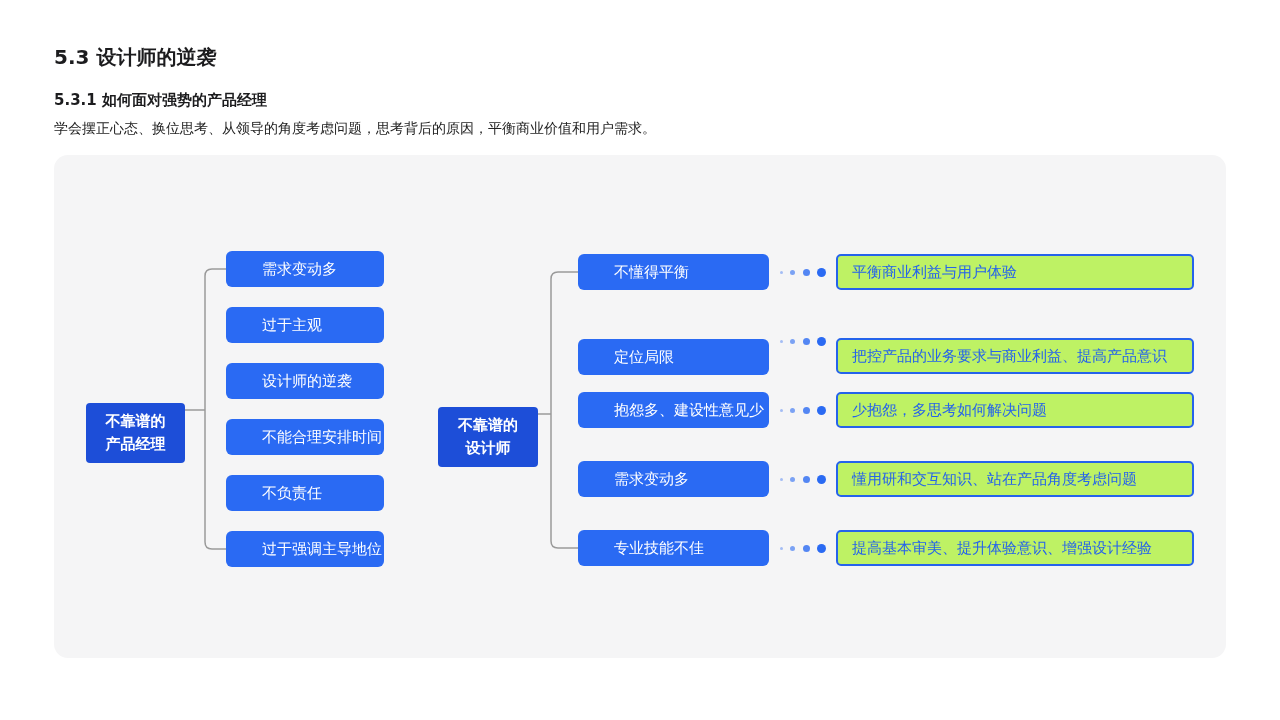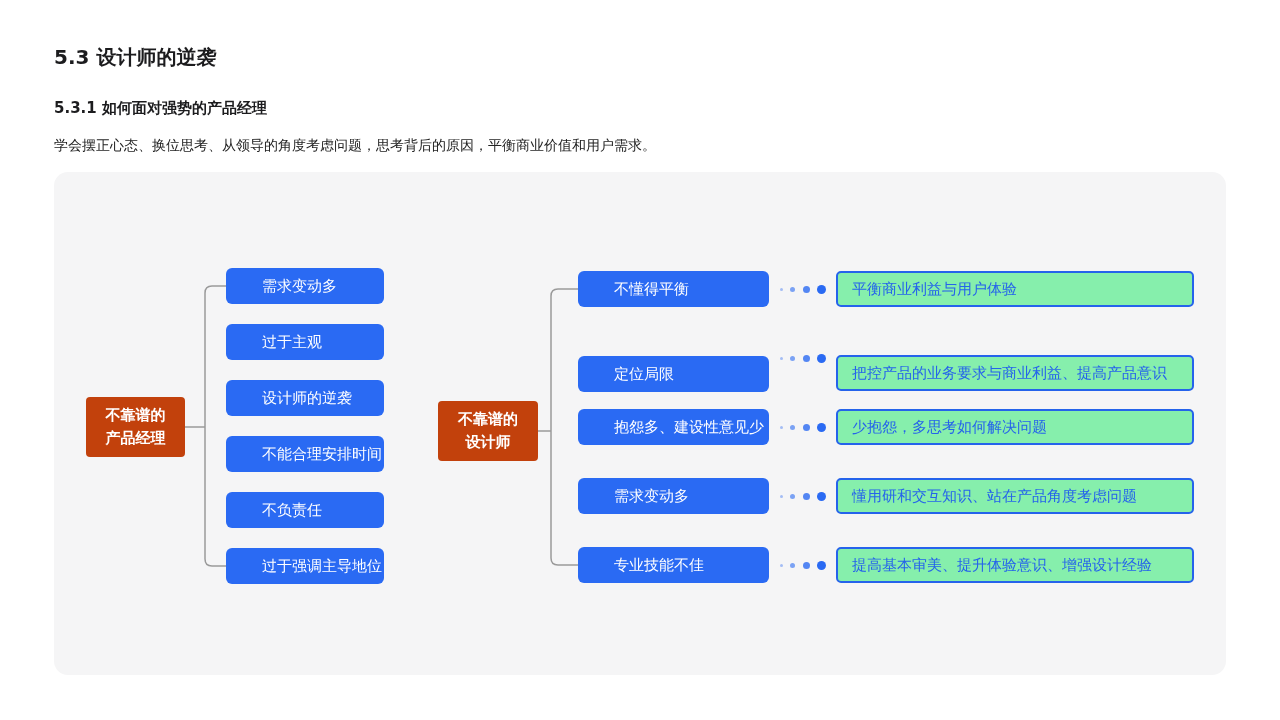--- a/index.html
+++ b/index.html
@@ -7,7 +7,7 @@
     font-family: "DejaVu Sans", "Liberation Sans", sans-serif; }
   .header { padding: 44px 34px 0 54px; }
   .title { font-size: 20px; font-weight: 700; color: #1c1c1e; line-height: 26px; }
-  .subtitle { margin-top: 28px; font-size: 15px; font-weight: 700; color: #1c1c1e; line-height: 20px; }
+  .subtitle { margin-top: 20px; font-size: 15px; font-weight: 700; color: #1c1c1e; line-height: 20px; }
   .desc { margin-top: 18px; font-size: 14px; font-weight: 400; color: #222222; line-height: 19px; }
   .canvas { position: relative; margin: 17px 0 0 54px; width: 1172px; height: 503px;
     background: #f5f5f6; border-radius: 14px; overflow: hidden; }

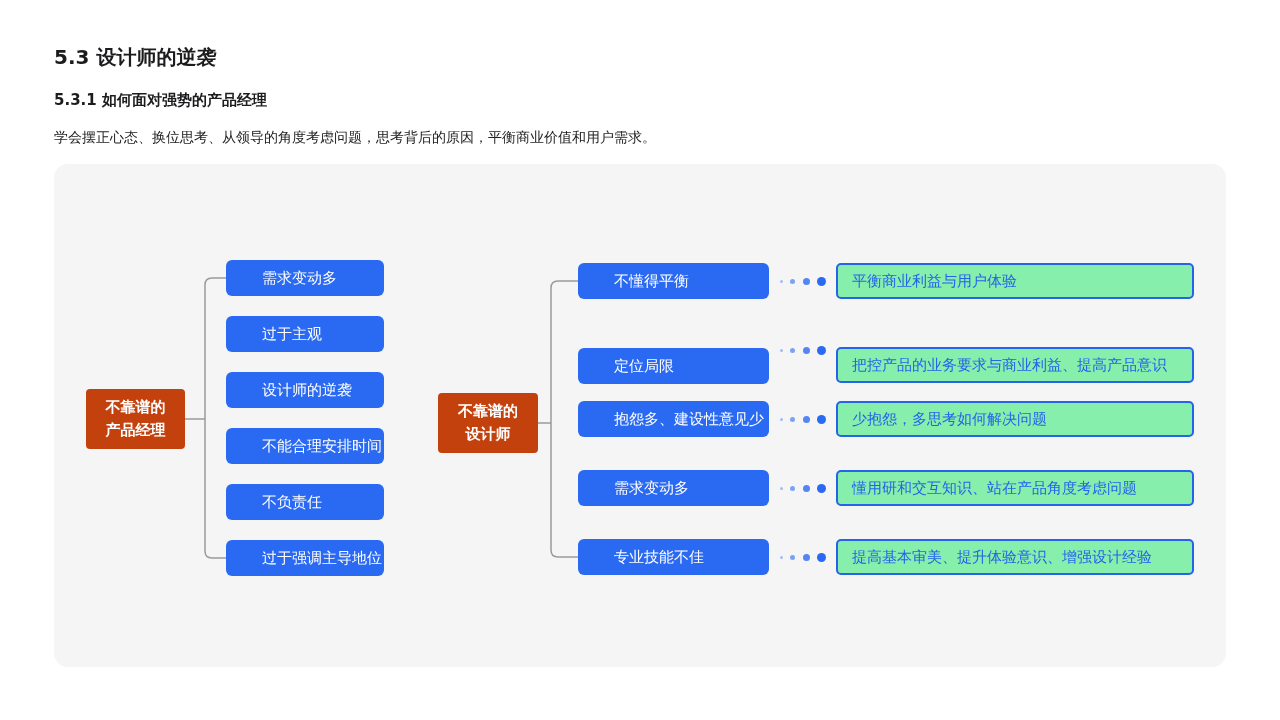--- a/index.html
+++ b/index.html
@@ -8,7 +8,7 @@
   .header { padding: 44px 34px 0 54px; }
   .title { font-size: 20px; font-weight: 700; color: #1c1c1e; line-height: 26px; }
   .subtitle { margin-top: 20px; font-size: 15px; font-weight: 700; color: #1c1c1e; line-height: 20px; }
-  .desc { margin-top: 18px; font-size: 14px; font-weight: 400; color: #222222; line-height: 19px; }
+  .desc { margin-top: 9px; font-size: 14px; font-weight: 400; color: #222222; line-height: 19px; }
   .canvas { position: relative; margin: 17px 0 0 54px; width: 1172px; height: 503px;
     background: #f5f5f6; border-radius: 14px; overflow: hidden; }
   .connector-svg { position: absolute; left: 0; top: 0; pointer-events: none; }

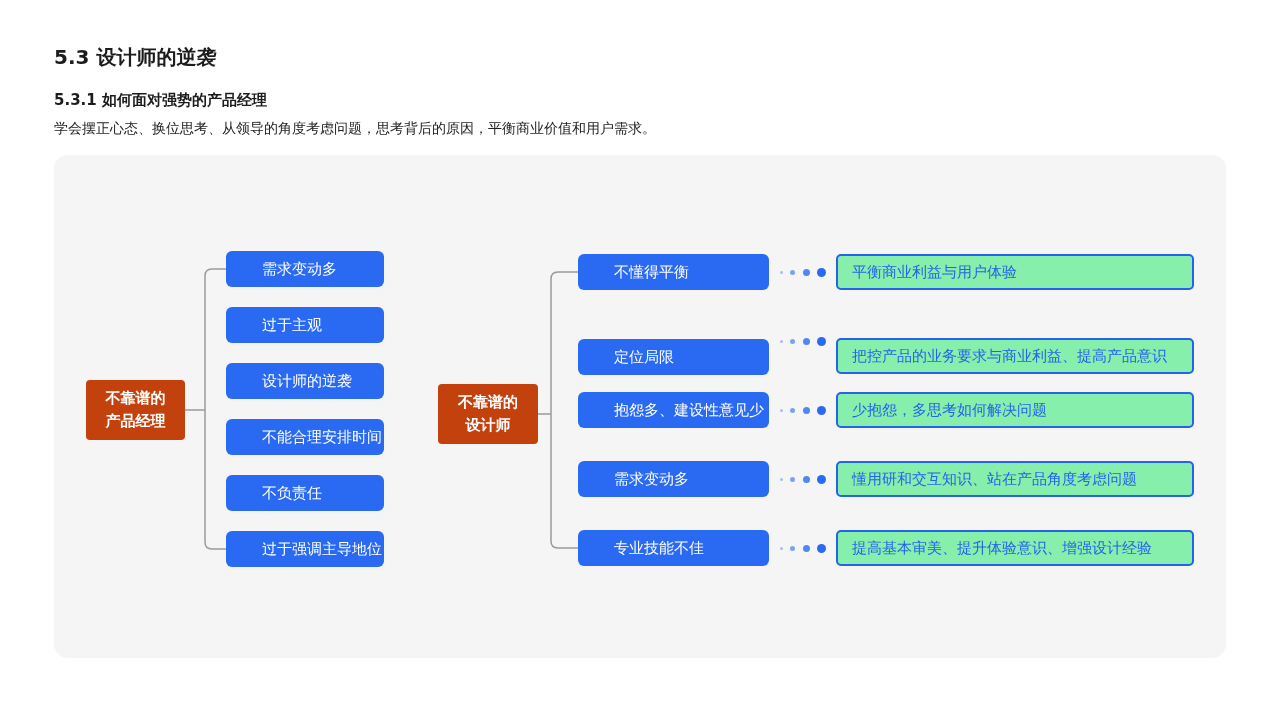--- a/index.html
+++ b/index.html
@@ -22,7 +22,7 @@
   .left-child { left: 172px; width: 158px; }
   .right-child { left: 524px; width: 191px; }
   .solution-box { position: absolute; left: 782px; width: 358px; height: 36px; display: flex;
-    align-items: center; background: #86efac; border: 2px solid #2563eb; border-radius: 5px;
+    align-items: center; background: #bef264; border: 2px solid #2563eb; border-radius: 5px;
     color: #2563eb; font-size: 15px; padding-left: 14px; }
   .dots { position: absolute; left: 726px; width: 46px; height: 10px; display: flex;
     align-items: center; justify-content: space-between; }

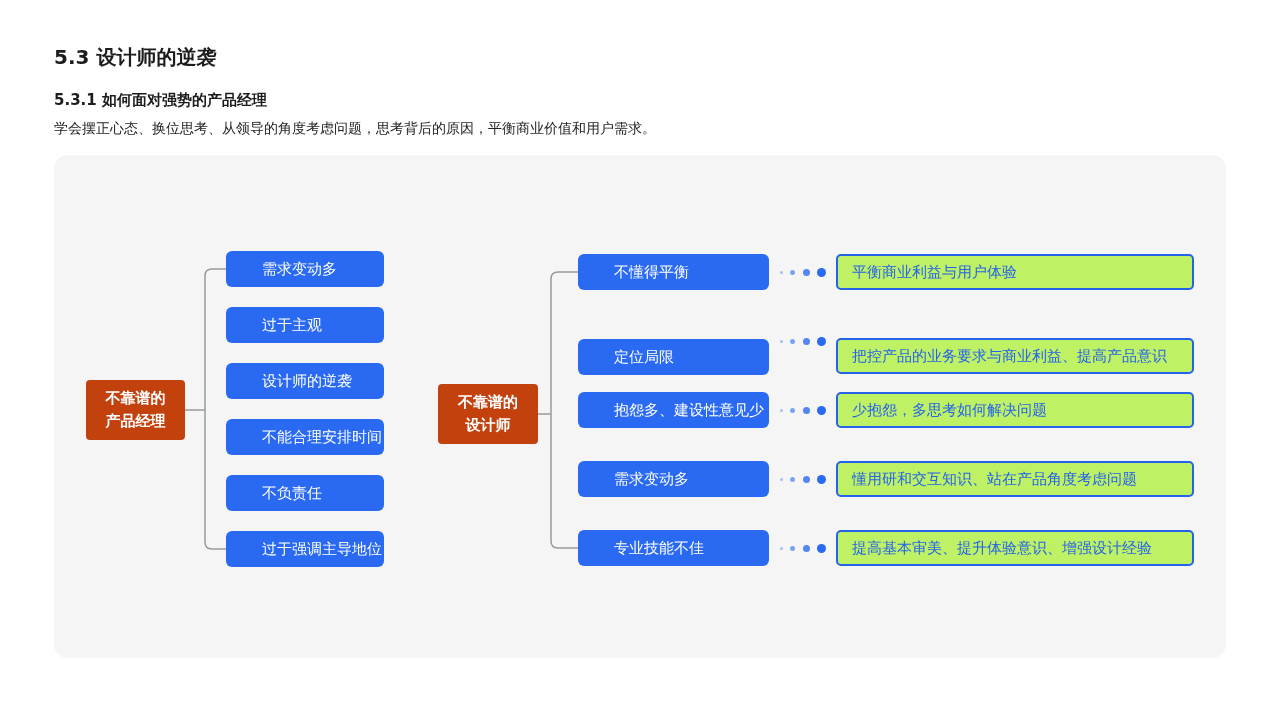--- a/index.html
+++ b/index.html
@@ -13,8 +13,8 @@
     background: #f5f5f6; border-radius: 14px; overflow: hidden; }
   .connector-svg { position: absolute; left: 0; top: 0; pointer-events: none; }
   .root-node { position: absolute; display: flex; flex-direction: column; align-items: center;
-    justify-content: center; background: #c2410c; color: #ffffff; font-size: 15px; font-weight: 700;
-    line-height: 23px; border-radius: 4px; text-align: center; }
+    justify-content: center; background: #1d4ed8; color: #ffffff; font-size: 15px; font-weight: 700;
+    line-height: 23px; border-radius: 4px; text-align: center; margin-top: 23px; }
   .root-left { left: 32px; top: 225px; width: 99px; height: 60px; }
   .root-right { left: 384px; top: 229px; width: 100px; height: 60px; }
   .blue-node { position: absolute; display: flex; align-items: center; background: #2a6af3;

